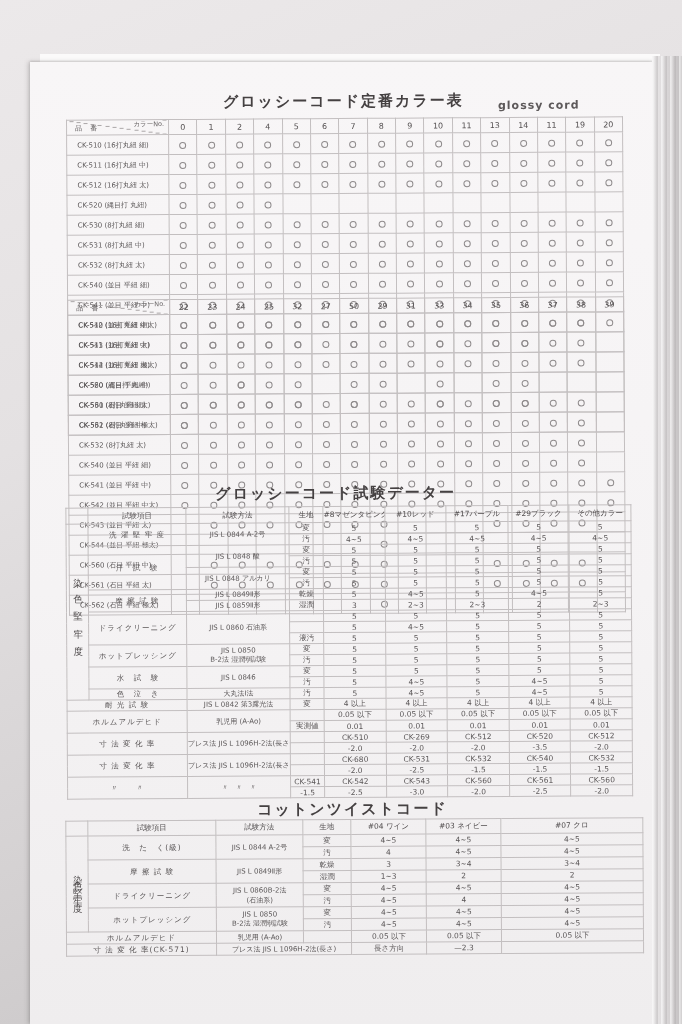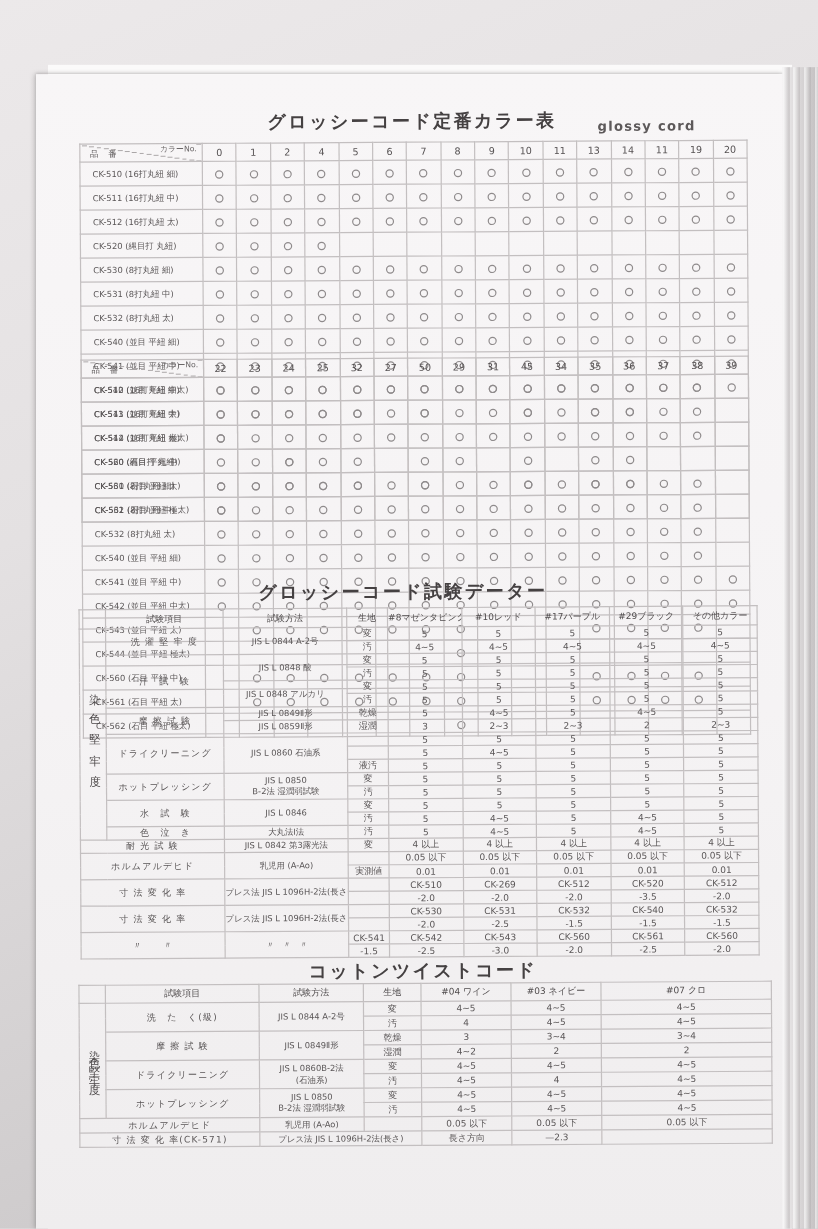--- a/index.html
+++ b/index.html
@@ -436,7 +436,7 @@
             <th>50</th>
             <th>29</th>
             <th>31</th>
-            <th>45</th>
+            <th>33</th>
             <th>34</th>
             <th>35</th>
             <th>36</th>

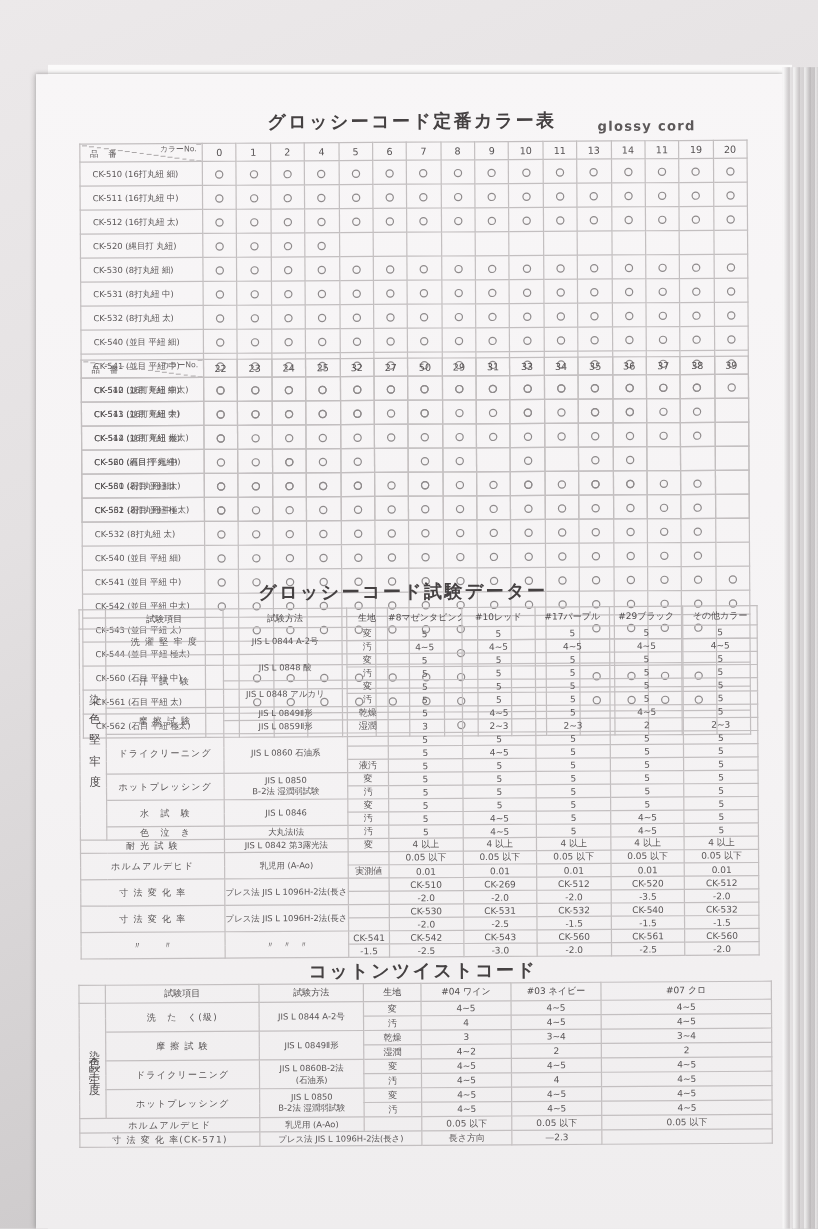--- a/index.html
+++ b/index.html
@@ -957,7 +957,7 @@
             <td class="item" colspan="2" rowspan="2">寸 法 変 化 率</td>
             <td class="method" rowspan="2">プレス法 JIS L 1096H-2法(長さ)</td>
             <td class="fab"></td>
-            <td class="val">CK-530</td>
+            <td class="val">CK-680</td>
             <td class="val">CK-531</td>
             <td class="val">CK-532</td>
             <td class="val">CK-540</td>

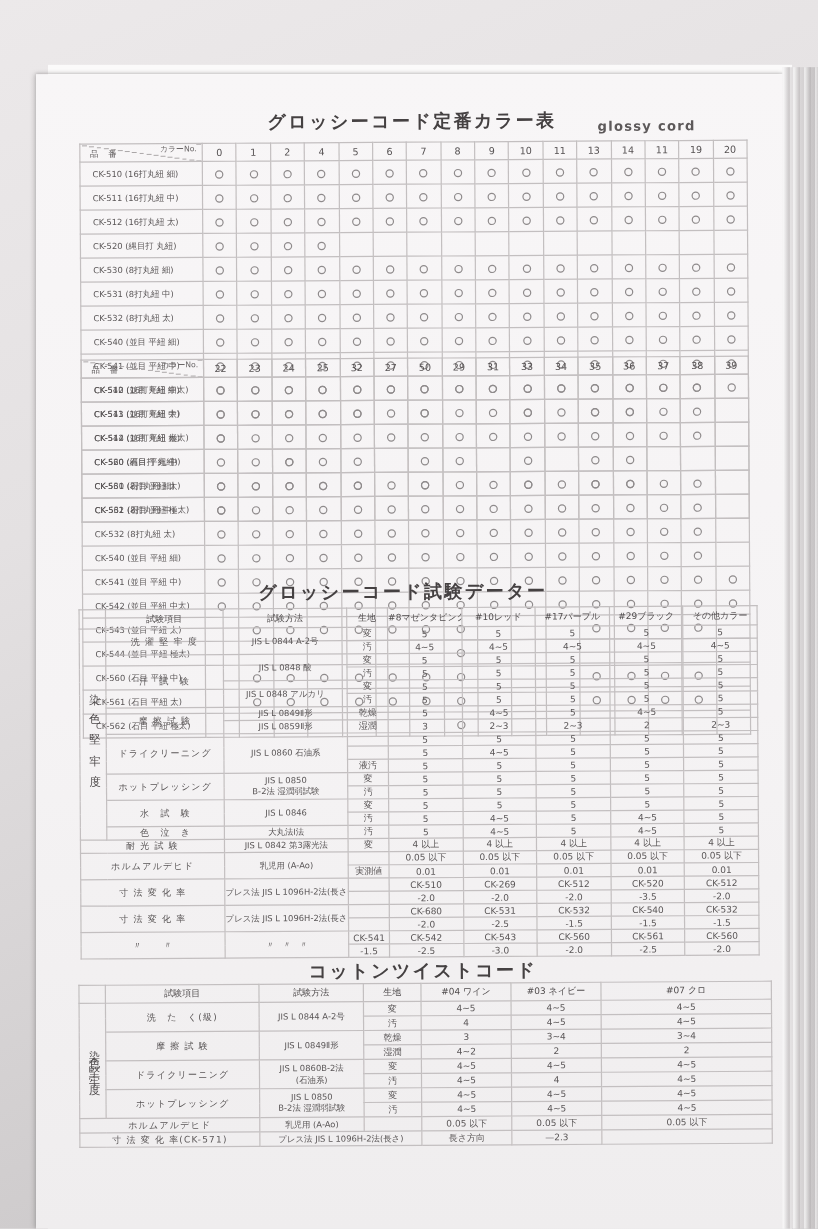--- a/index.html
+++ b/index.html
@@ -1041,7 +1041,7 @@
           </tr>
           <tr>
             <td class="fab">湿潤</td>
-            <td class="val">4~2</td>
+            <td class="val">1~3</td>
             <td class="val">2</td>
             <td class="val">2</td>
           </tr>

